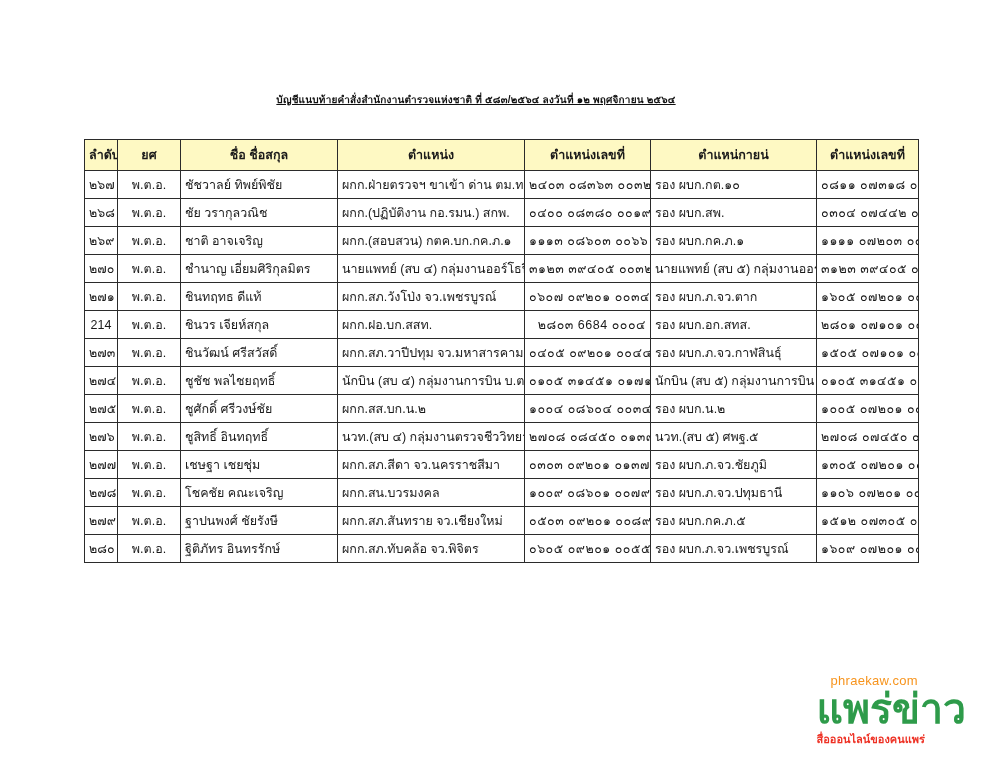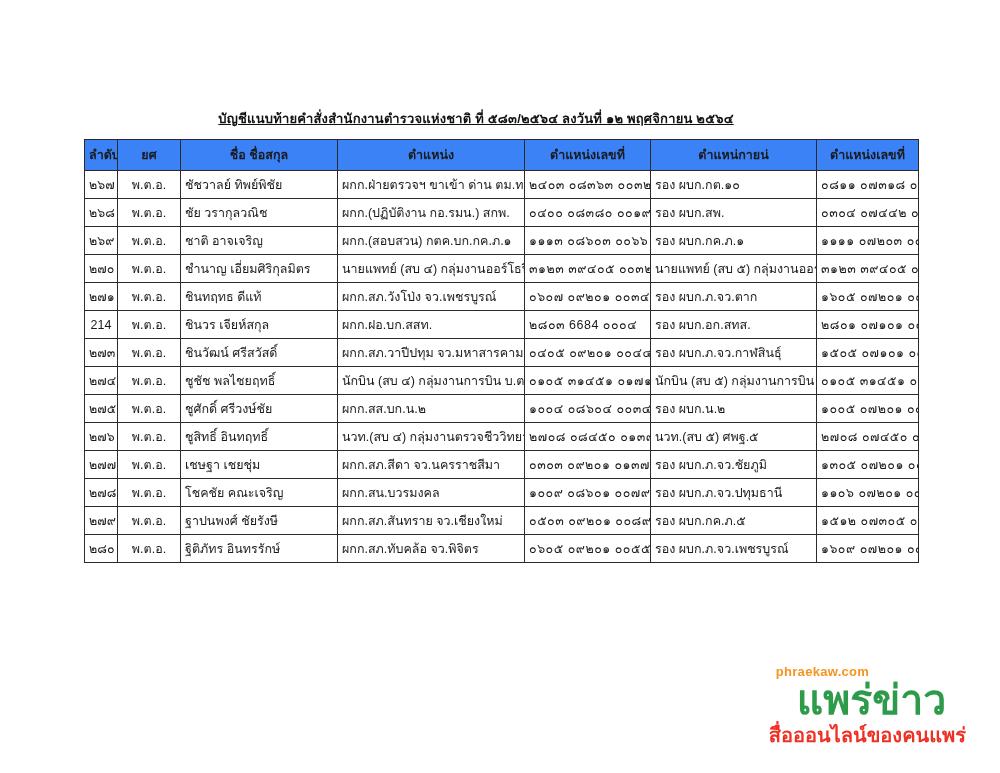--- a/index.html
+++ b/index.html
@@ -9,8 +9,8 @@
     overflow:hidden;
   }
   .doc-title{
-    position:absolute;top:108px;left:0;width:952px;text-align:center;
-    font-size:13px;font-weight:bold;text-decoration:underline;color:#111;
+    position:absolute;top:92px;left:0;width:952px;text-align:center;
+    font-size:10px;font-weight:bold;text-decoration:underline;color:#111;
     letter-spacing:.2px;
   }
   table.roster{

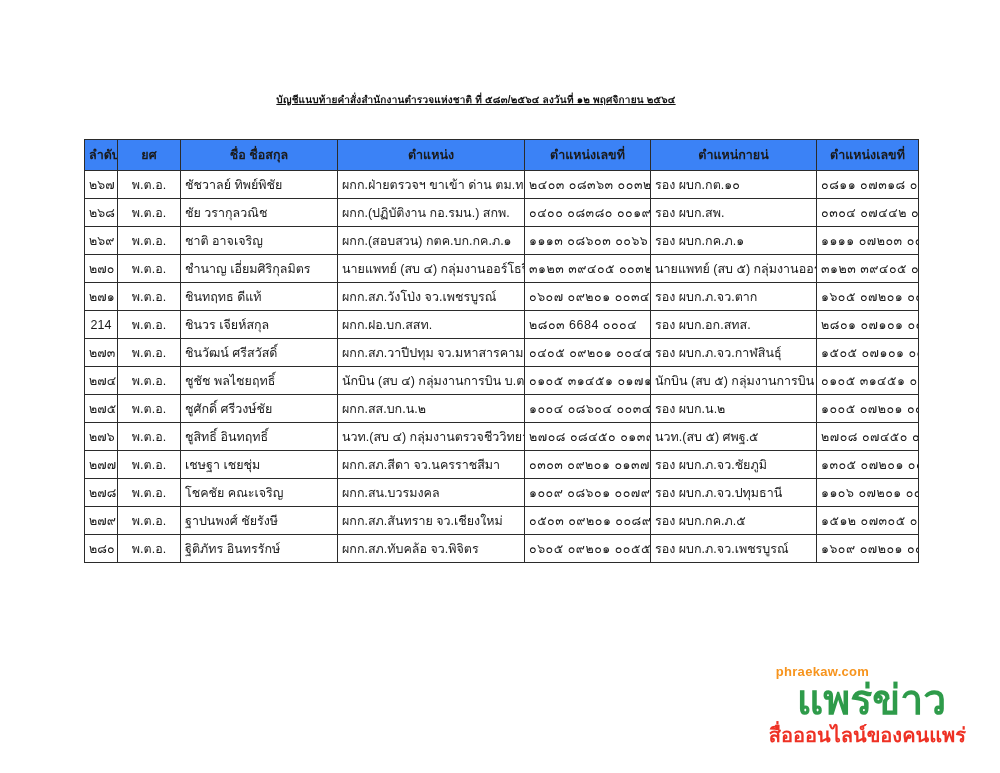--- a/index.html
+++ b/index.html
@@ -22,7 +22,7 @@
     font-size:12.5px;color:#1a1a1a;
     padding:1px 4px;overflow:hidden;white-space:nowrap;
   }
-  table.roster th{height:28px;font-weight:bold;text-align:center;font-size:12.5px;background:#3b82f6;}
+  table.roster th{height:28px;font-weight:bold;text-align:center;font-size:12.5px;background:#fef9c3;}
   table.roster td{height:25px;background:#fff;}
   td.c-no{text-align:center;margin-top:10px;}
   td.c-rank{text-align:center;padding-left:7px;}

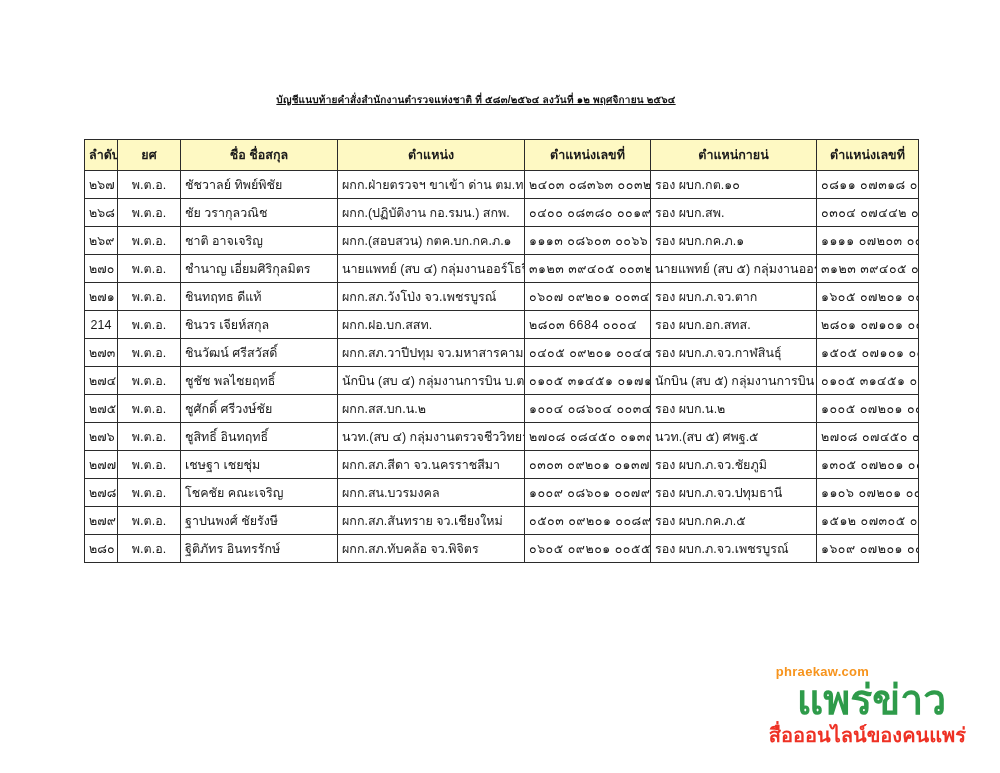--- a/index.html
+++ b/index.html
@@ -28,7 +28,7 @@
   td.c-rank{text-align:center;padding-left:7px;}
   td.c-name{text-align:left;padding-left:6px;font-size:13px;}
   td.c-pos{text-align:left;padding-left:5px;}
-  td.c-posno{text-align:left;letter-spacing:.5px;}
+  td.c-posno{text-align:right;letter-spacing:.5px;}
   td.c-newpos{text-align:left;padding-left:5px;}
   td.c-newposno{text-align:center;letter-spacing:.5px;}
   td.sm{font-size:10.5px;}

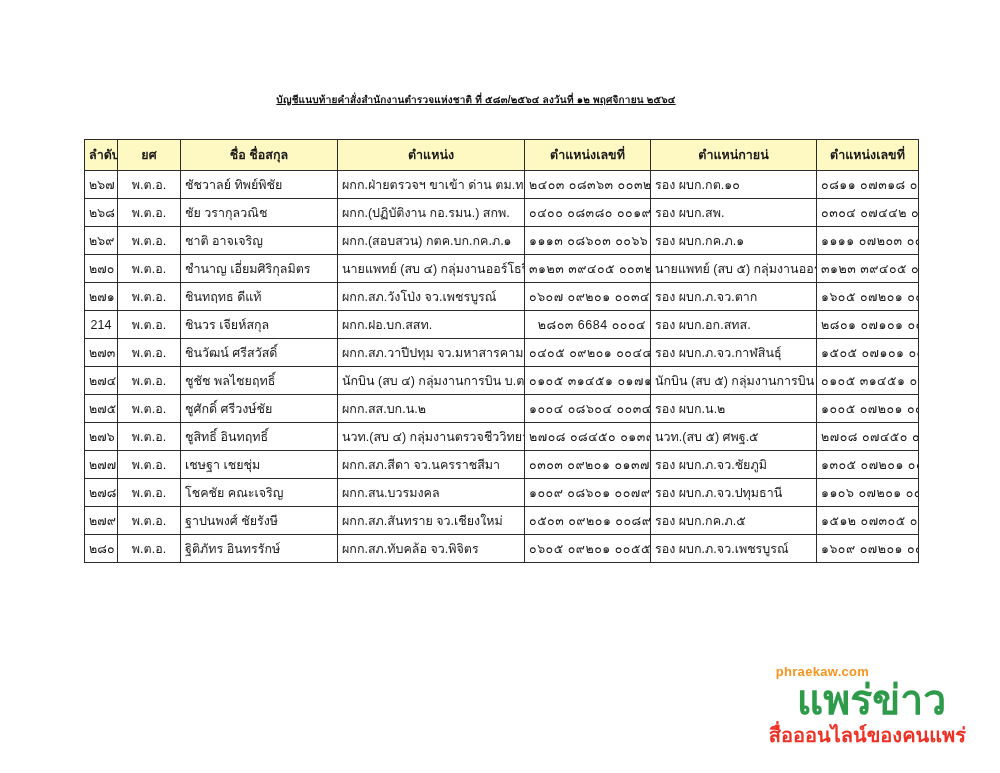--- a/index.html
+++ b/index.html
@@ -39,7 +39,7 @@
   .logo{
     position:absolute;right:34px;bottom:28px;text-align:left;line-height:1;
   }
-  .logo .site{font-size:13px;font-weight:bold;letter-spacing:.3px;display:block;margin-left:7px;}
+  .logo .site{font-size:13px;font-weight:normal;letter-spacing:.3px;display:block;margin-left:14px;}
   .logo .name{font-size:41px;font-weight:bold;display:block;margin-top:2px;letter-spacing:0;}
   .logo .tagline{font-size:20px;font-weight:bold;display:block;margin-top:4px;}
 </style>

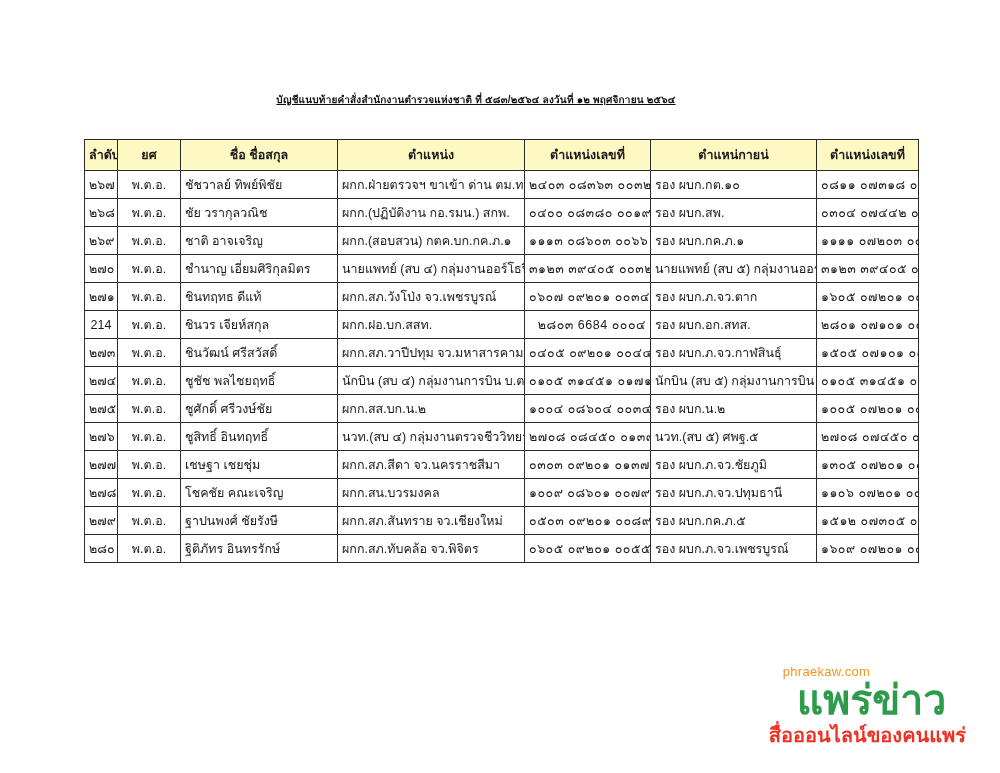--- a/index.html
+++ b/index.html
@@ -214,7 +214,7 @@
 
 <div class="logo">
   <span class="site" style="color: rgb(247, 148, 29);">phraekaw.com</span>
-  <span class="name" style="color: rgb(46, 155, 74); margin-left: 28px;">แพร่ข่าว</span>
+  <span class="name" style="color: rgb(46, 155, 74);">แพร่ข่าว</span>
   <span class="tagline" style="color: rgb(238, 49, 36);">สื่อออนไลน์ของคนแพร่</span>
 </div>
 

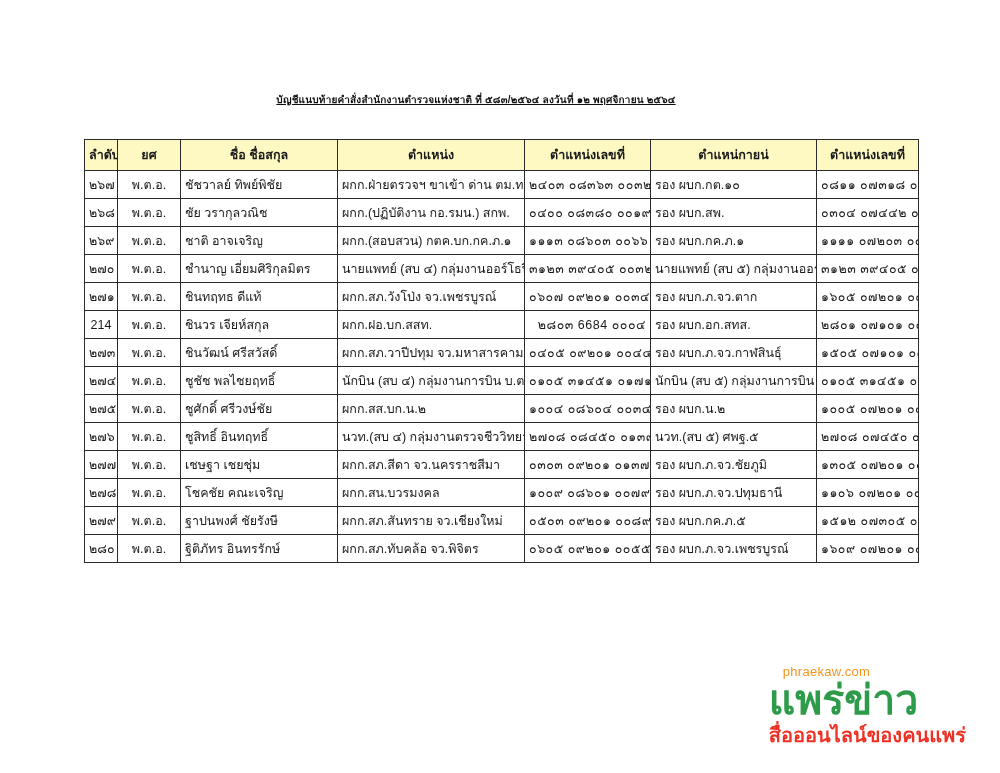--- a/index.html
+++ b/index.html
@@ -41,7 +41,7 @@
   }
   .logo .site{font-size:13px;font-weight:normal;letter-spacing:.3px;display:block;margin-left:14px;}
   .logo .name{font-size:41px;font-weight:bold;display:block;margin-top:2px;letter-spacing:0;}
-  .logo .tagline{font-size:20px;font-weight:bold;display:block;margin-top:4px;}
+  .logo .tagline{font-size:11px;font-weight:bold;display:block;margin-top:4px;}
 </style>
 </head>
 <body>

